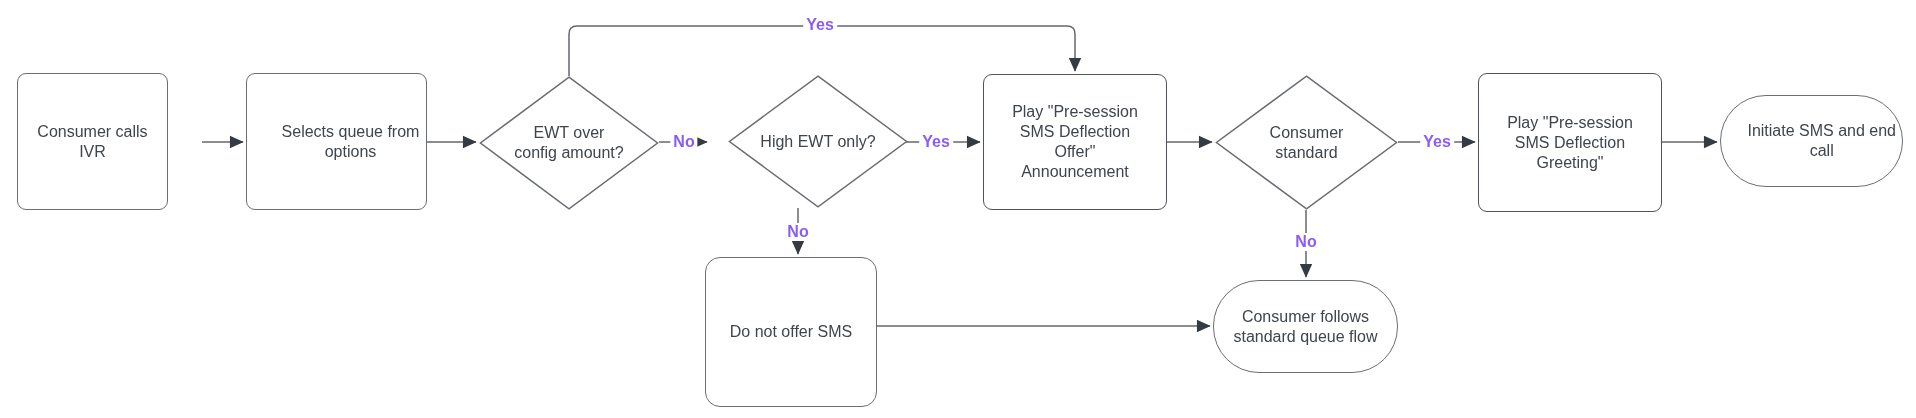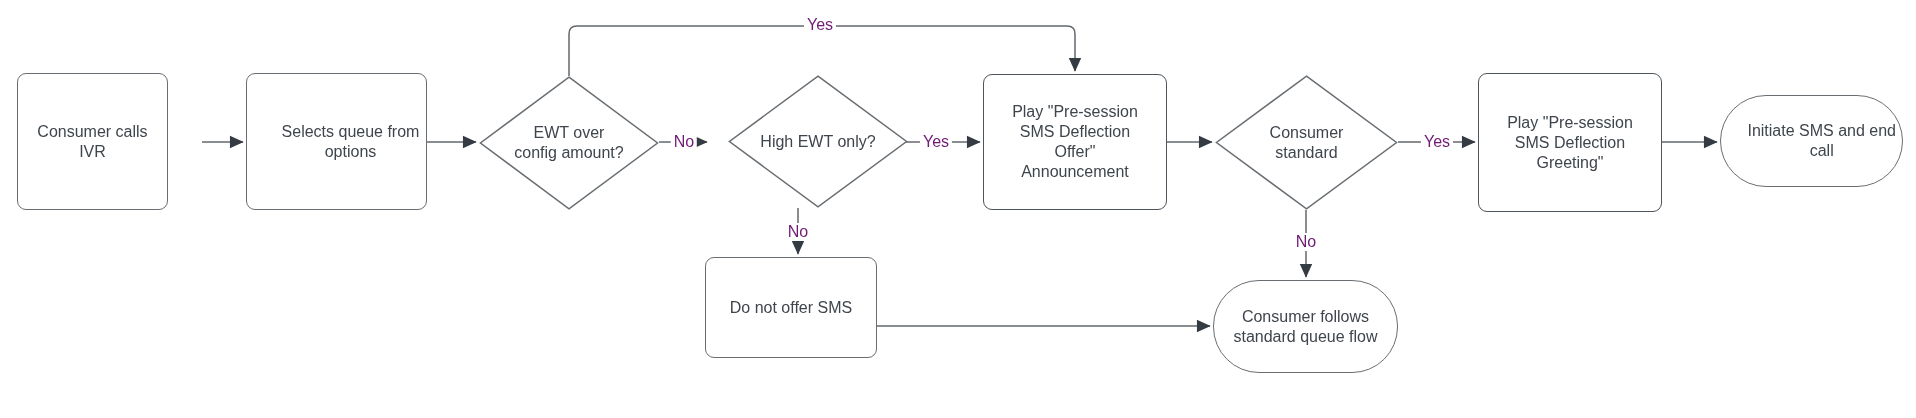--- a/index.html
+++ b/index.html
@@ -62,8 +62,8 @@
     background: #ffffff;
     padding: 0 3px;
     font-size: 16px;
-    font-weight: normal;
-    color: #701a75;
+    font-weight: bold;
+    color: #8b5cf6;
     z-index: 3;
     line-height: 18px;
   }

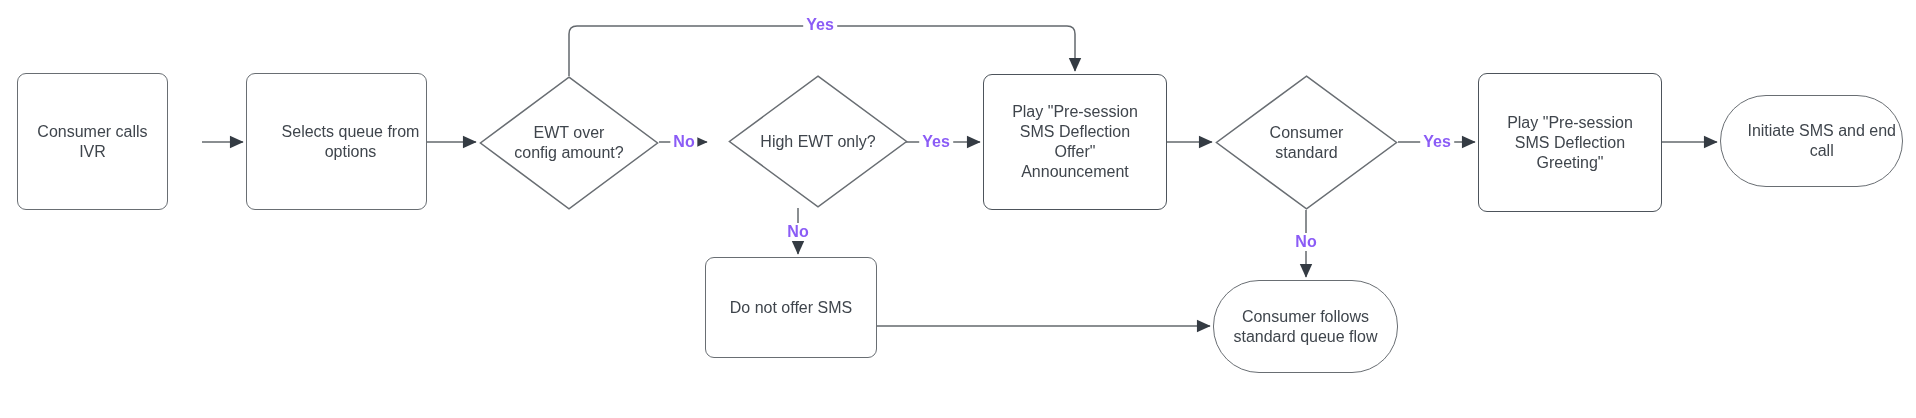--- a/index.html
+++ b/index.html
@@ -145,7 +145,7 @@
 call</div>
   </div>
 
-  <div class="node process" style="left:705px; top:257px; width:172px; height:101px;">
+  <div class="node process" style="left:705px; top:257px; width:172px; height:150px;border-radius:15px;">
     <div class="node-label">Do not offer SMS</div>
   </div>
 

